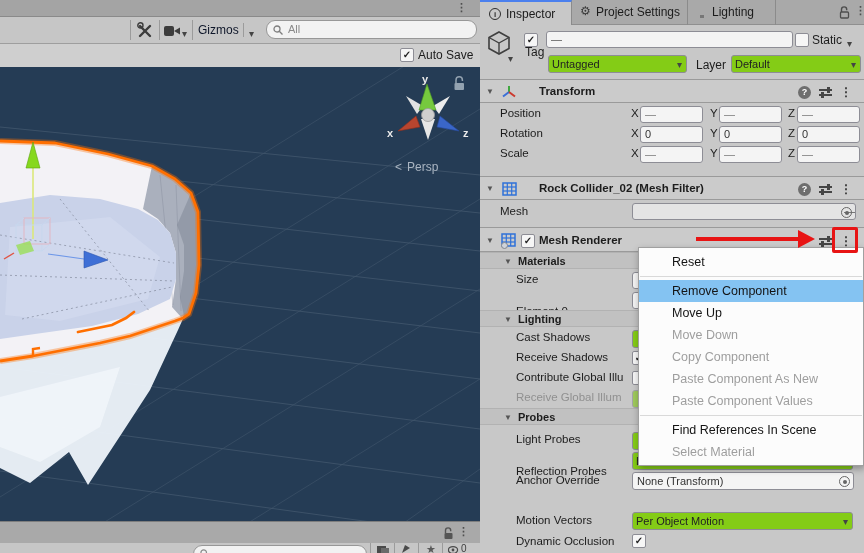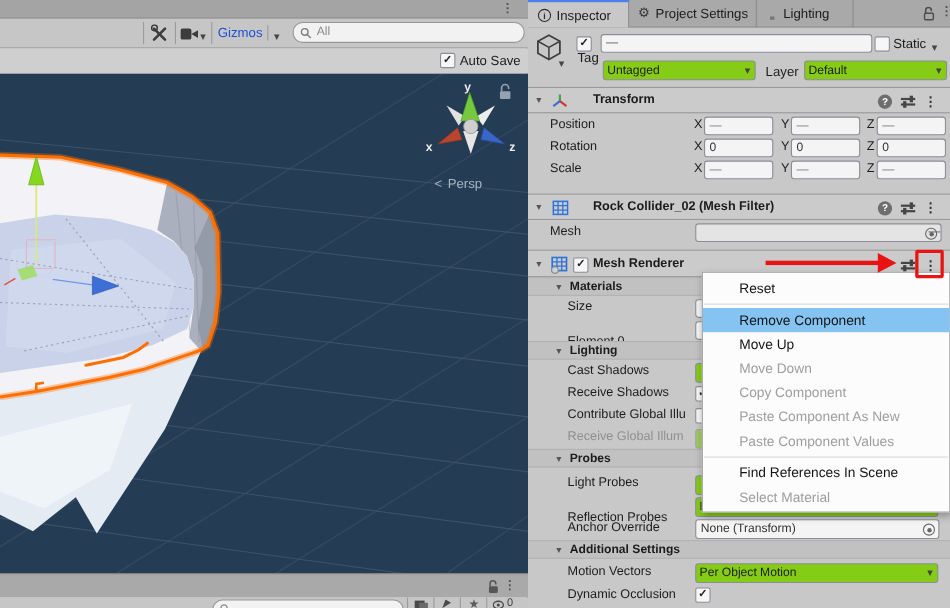--- a/index.html
+++ b/index.html
@@ -95,7 +95,7 @@
     </svg>
     <span class="abs carat" style="left:182px;top:6px;"></span>
     <div class="vsep" style="left:192px;top:3px;height:20px;"></div>
-    <span class="abs" style="left:198px;top:6px;font-size:12px;color:#1d4ed8;">Gizmos</span>
+    <span class="abs" style="left:198px;top:6px;font-size:12px;color:#0f172a;">Gizmos</span>
     <div class="vsep" style="left:243px;top:6px;height:14px;"></div>
     <span class="abs carat" style="left:249px;top:6px;"></span>
     <div class="pill" style="left:266px;top:3px;width:209px;height:17px;">

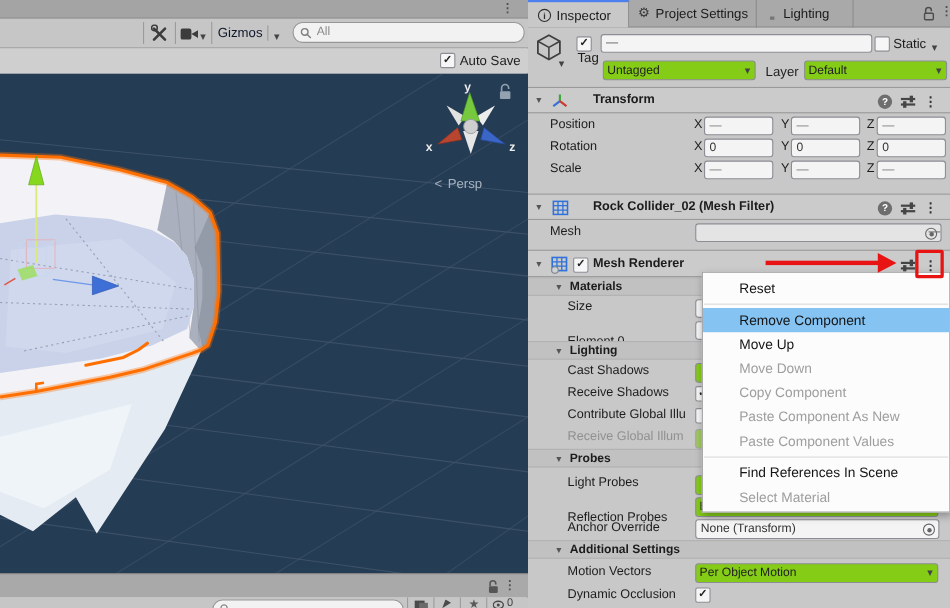--- a/index.html
+++ b/index.html
@@ -435,10 +435,6 @@
       <span class="objpick"></span>
     </div>
   </div>
-  <div class="subhdr" style="top:491px;">
-    <span class="abs fold" style="left:24px;top:4px;"></span>
-    <span class="lbl" style="left:38px;">Additional Settings</span>
-  </div>
   <div class="abs" style="left:0;top:510px;width:384px;height:21px;">
     <span class="lbl" style="left:36px;top:4px;">Motion Vectors</span>
     <div class="dd" style="left:152px;top:2px;width:216px;">

